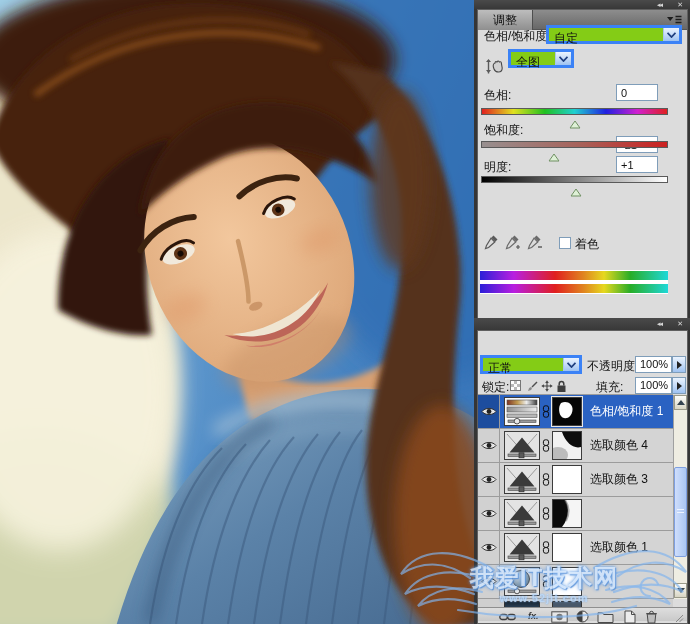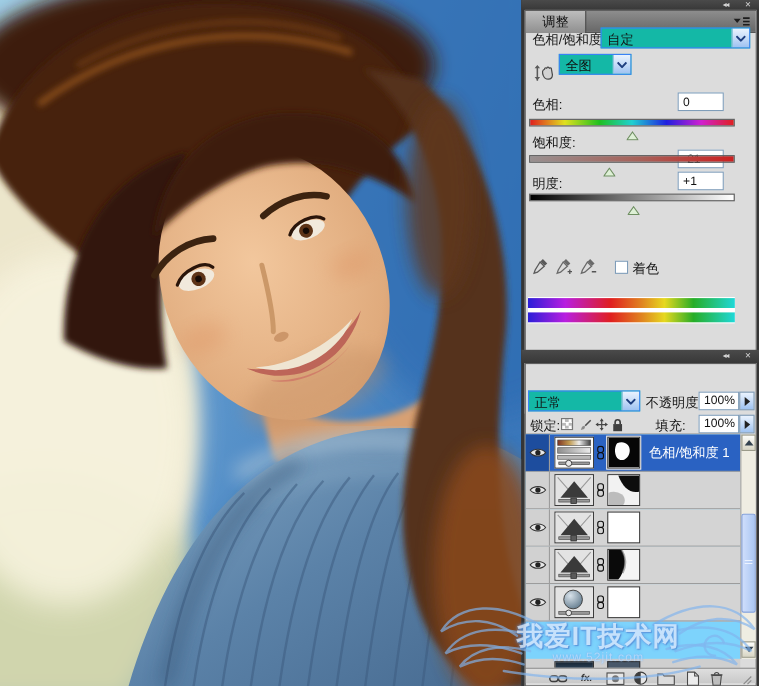--- a/index.html
+++ b/index.html
@@ -21,7 +21,7 @@
 .panelmenu{position:absolute;right:4px;top:4px;width:17px;height:12px}
 .lbl{position:absolute;font-size:12px;color:#141414;white-space:nowrap}
 .vinput{position:absolute;height:17px;width:42px;background:#fff;border:1px solid #7f9db9;font-size:11px;padding:1px 4px;color:#111;font-family:inherit}
-.dd{position:absolute;height:19px;background:#14b8a6;border:1px solid #3b82f6}
+.dd{position:absolute;height:19px;background:#84cc16;border:3px solid #3b82f6}
 .dd .txt{display:block;font-size:12px;color:#111;padding:2px 5px 0 5px;margin-right:17px;white-space:nowrap;overflow:hidden}
 .ddbtn{position:absolute;top:0;right:0;width:16px;height:100%;background:linear-gradient(#eaf3fe,#c8ddf8 48%,#9ec2f1);border-left:1px solid #aac6ea;display:flex;align-items:center;justify-content:center}
 .spin{position:absolute;width:14px;height:17px;background:linear-gradient(#eaf3fe,#c8ddf8 48%,#9ec2f1);border:1px solid #7f9db9;display:flex;align-items:center;justify-content:center}

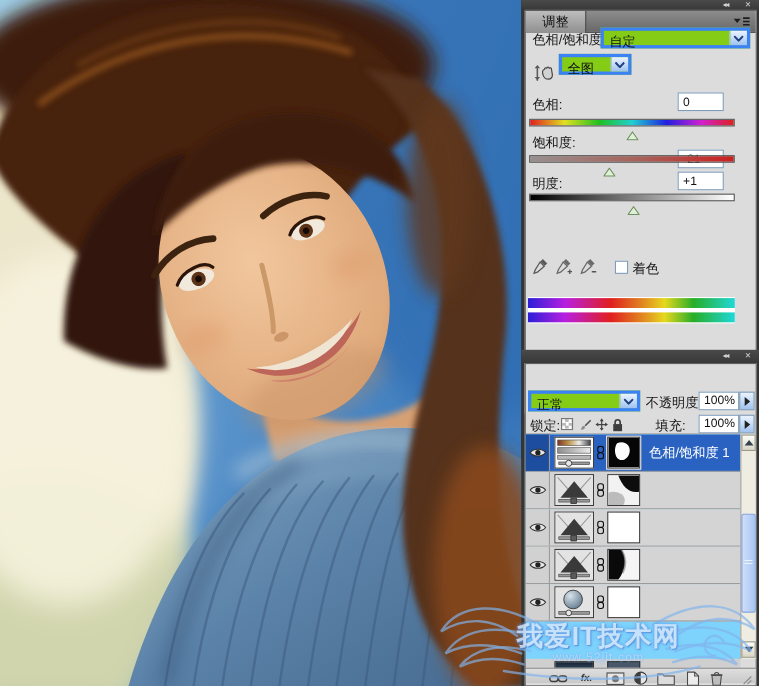--- a/index.html
+++ b/index.html
@@ -40,7 +40,7 @@
 .ticon{position:absolute;top:3px}
 .lockicon{position:absolute;top:49px}
 .checker{width:11px;height:11px;border:1px solid #777;background:repeating-conic-gradient(#b9b9b9 0 25%,#fdfdfd 0 50%);background-size:6px 6px}
-.llist{position:absolute;left:0;top:64px;width:195px;height:204px;background:#7dd3fc}
+.llist{position:absolute;left:0;top:64px;width:195px;height:204px;background:#22c55e}
 .lrow{position:relative;width:100%;height:34px;background:#d4d4d4;border-bottom:1px solid #9c9c9c}
 .lrow.selected{background:#2a62c2}
 .lrow.selected .lname{color:#fff}

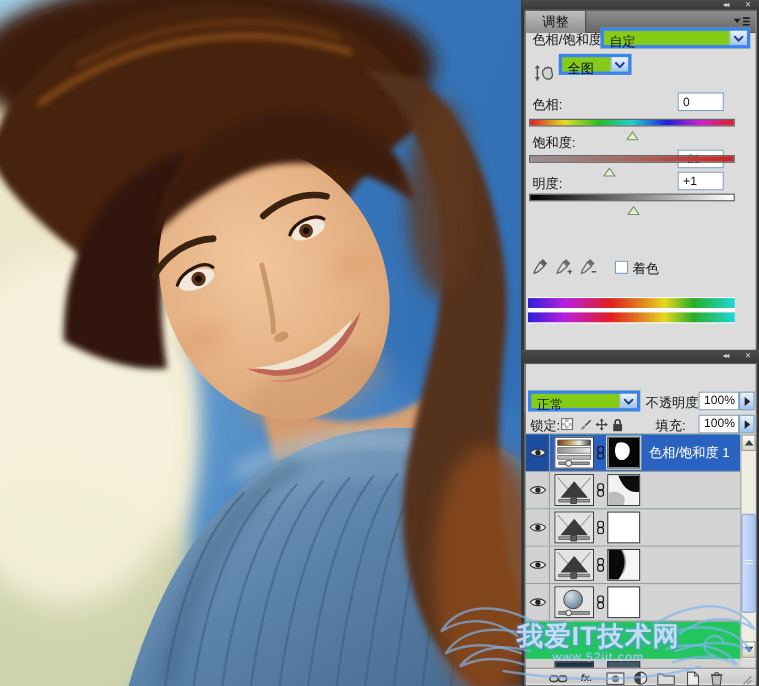--- a/index.html
+++ b/index.html
@@ -410,6 +410,7 @@
             <ellipse cx="5" cy="23" rx="10" ry="8" fill="#8f8f8f" opacity="0.55"></ellipse>
           </svg>
         </span>
+        <span class="lname">选取颜色 4</span>
       </div>
 
       <div class="lrow">

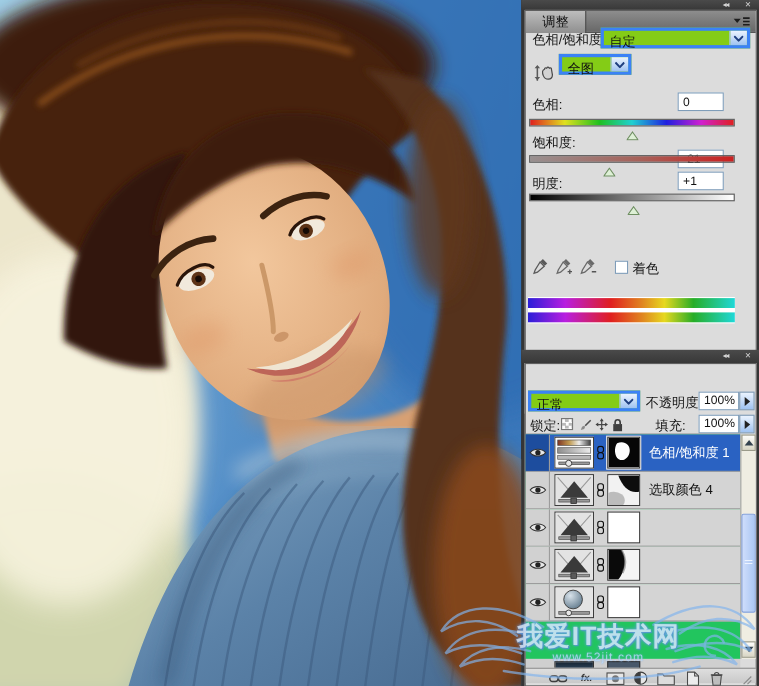--- a/index.html
+++ b/index.html
@@ -434,6 +434,7 @@
           <rect x="1.4" y="6.6" width="5.2" height="5.6" rx="2" fill="none" stroke="#0c0c0c"></rect>
         </svg>
         <span class="mask"></span>
+        <span class="lname">选取颜色 3</span>
       </div>
 
       <div class="lrow">

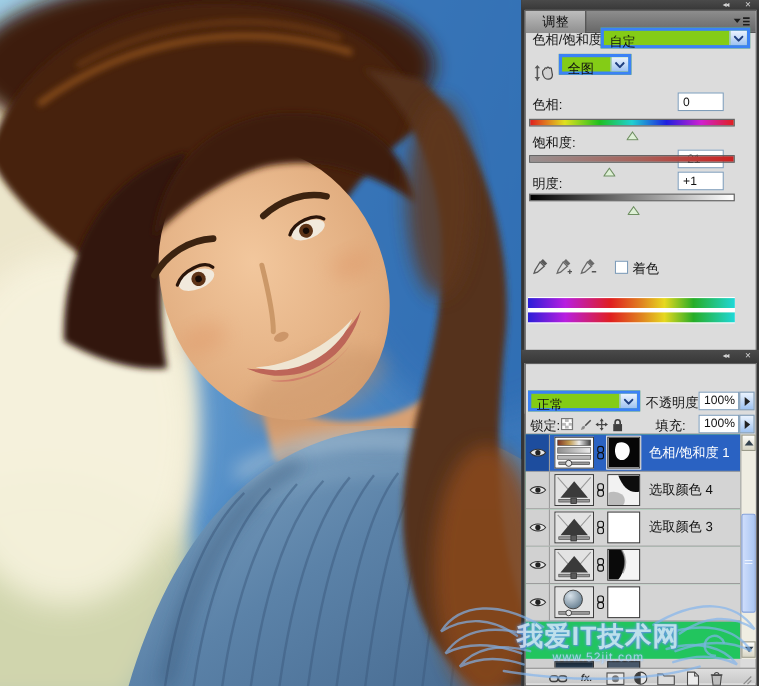--- a/index.html
+++ b/index.html
@@ -466,6 +466,29 @@
         </span>
       </div>
 
+      <div class="lrow">
+        <span class="eyebox">
+          <svg width="16" height="11" viewBox="0 0 16 11">
+            <path d="M1 5.5 C4 1.4 12 1.4 15 5.5 C12 9.6 4 9.6 1 5.5 Z" fill="#e6e6e6" stroke="#333"></path>
+              <circle cx="8" cy="5.5" r="2.4" fill="#222"></circle>
+          </svg>
+        </span>
+        <span class="thumb">
+          <svg width="34" height="27" viewBox="0 0 34 27">
+            <rect width="34" height="27" fill="#e3e3e3"></rect>
+            <path d="M2 2 L17 19 M32 2 L17 19" stroke="#9a9a9a" stroke-width="1"></path>
+            <path d="M17 5.5 L29.5 20.5 H4.5 Z" fill="#3a3a3a"></path>
+            <rect x="3" y="22" width="28" height="2.4" fill="#9a9a9a" stroke="#444" stroke-width="0.6"></rect>
+            <rect x="14" y="20.8" width="5" height="5" fill="#5a5a5a" stroke="#2e2e2e" stroke-width="0.7"></rect>
+          </svg>
+        </span>
+        <svg class="linkico" width="8" height="13" viewBox="0 0 8 13">
+          <rect x="1.4" y="0.8" width="5.2" height="5.6" rx="2" fill="none" stroke="#0c0c0c"></rect>
+          <rect x="1.4" y="6.6" width="5.2" height="5.6" rx="2" fill="none" stroke="#0c0c0c"></rect>
+        </svg>
+        <span class="mask"></span>
+        <span class="lname">选取颜色 1</span>
+      </div>
 
       <div class="lrow">
         <span class="eyebox">

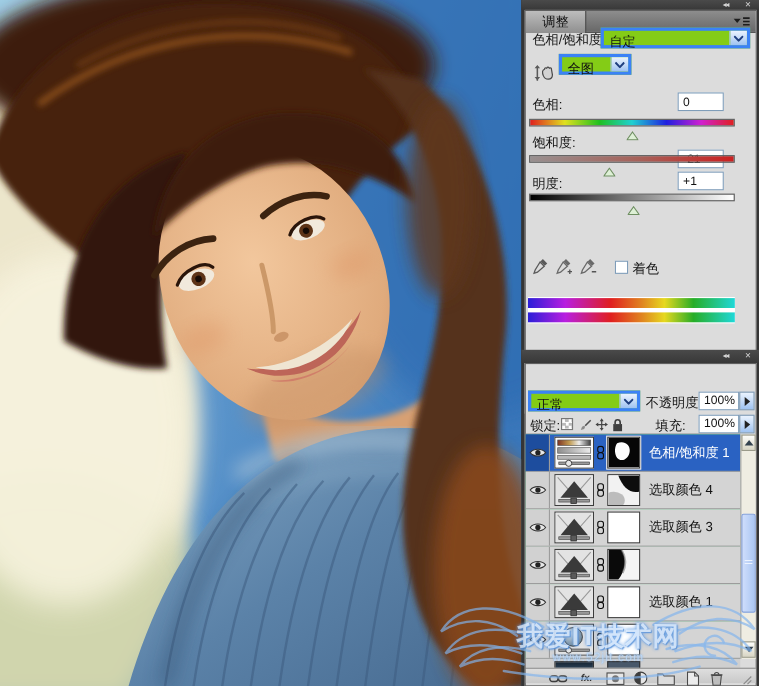--- a/index.html
+++ b/index.html
@@ -69,7 +69,7 @@
 
 .wm{position:absolute;left:398px;top:540px;width:292px;height:84px;pointer-events:none;opacity:.9}
 .wm-title{position:absolute;left:0;top:22px;width:100%;text-align:center;font-size:24px;font-weight:bold;letter-spacing:1px;color:rgba(225,238,255,.85);text-shadow:0 0 2px #6fa6e8,0 0 4px #5d97e0,1px 1px 1px #4d87d0}
-.wm-url{position:absolute;left:0;top:52px;width:100%;text-align:center;font-size:11px;font-weight:normal;letter-spacing:1px;color:rgba(190,218,250,.9);text-shadow:0 0 2px #6fa6e8}
+.wm-url{position:absolute;left:0;top:52px;width:100%;text-align:center;font-size:11px;font-weight:bold;letter-spacing:1px;color:rgba(190,218,250,.9);text-shadow:0 0 2px #6fa6e8}
 .wm svg{position:absolute;left:0;top:0}
 </style>
 </head>

